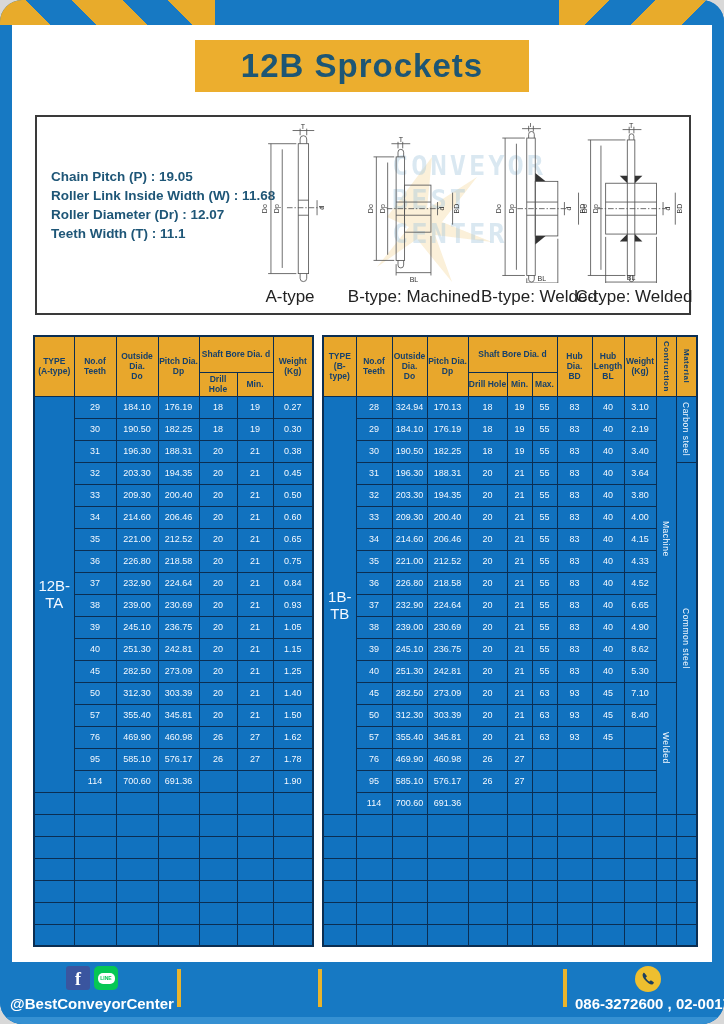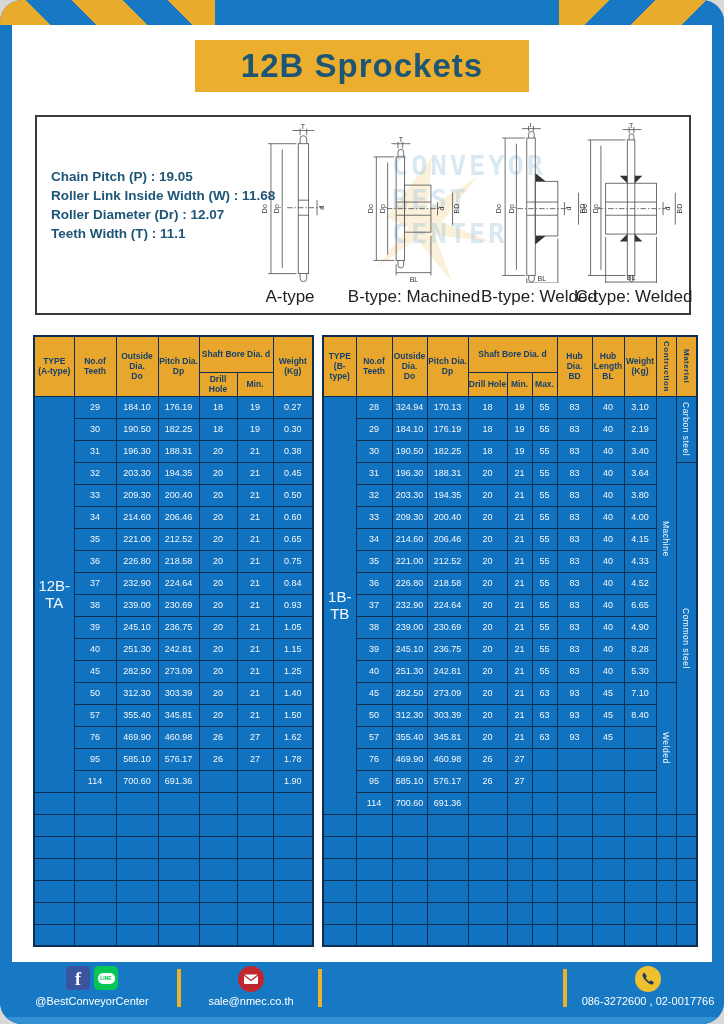--- a/index.html
+++ b/index.html
@@ -657,7 +657,7 @@
           <td>55</td>
           <td>83</td>
           <td>40</td>
-          <td>8.28</td>
+          <td>8.62</td>
         </tr>
         <tr>
           <td>40</td>

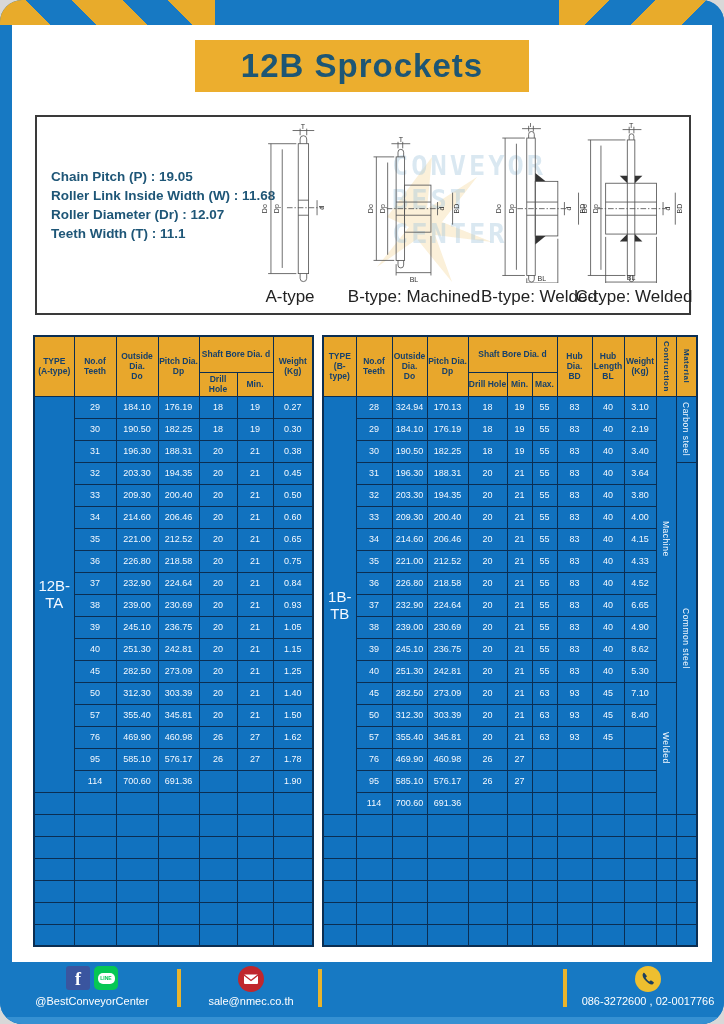--- a/index.html
+++ b/index.html
@@ -51,7 +51,7 @@
   .fgroup{position:absolute;top:0;height:62px;}
   .ficons{position:absolute;top:4px;left:0;right:0;display:flex;justify-content:center;gap:4px;}
   .ftext{position:absolute;top:33px;left:0;right:0;text-align:center;color:#fff;
-    font-weight:normal;font-size:11px;white-space:nowrap;}
+    font-weight:bold;font-size:15px;white-space:nowrap;}
   .fb-ic{width:24px;height:24px;background:#3a559f;border-radius:3px;color:#fff;font-weight:bold;
     font-size:18px;text-align:center;line-height:26px;font-family:"Liberation Serif",serif;}
   .line-ic{width:24px;height:24px;background:#06c755;border-radius:5px;display:flex;

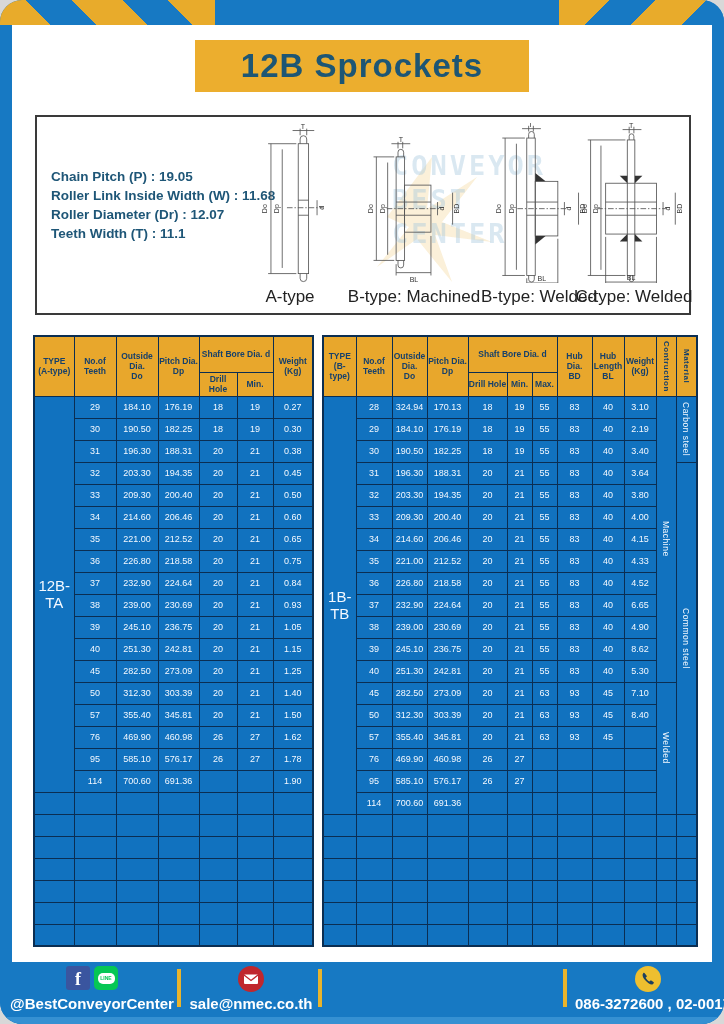--- a/index.html
+++ b/index.html
@@ -839,16 +839,6 @@
       <div class="ftext">@BestConveyorCenter</div>
     </div>
 
-    <div class="fgroup" style="left:188px;width:126px;">
-      <div class="ficons">
-        <svg width="26" height="26" viewBox="0 0 26 26">
-          <circle cx="13" cy="13" r="13" fill="#c0272d"></circle>
-          <rect x="6" y="8.5" width="14" height="9.5" rx="1" fill="#ffffff"></rect>
-          <path d="M6 9 L13 14.5 L20 9" stroke="#c0272d" stroke-width="1.3" fill="none"></path>
-        </svg>
-      </div>
-      <div class="ftext">sale@nmec.co.th</div>
-    </div>
 
 
     <div class="fgroup" style="left:575px;width:146px;">

